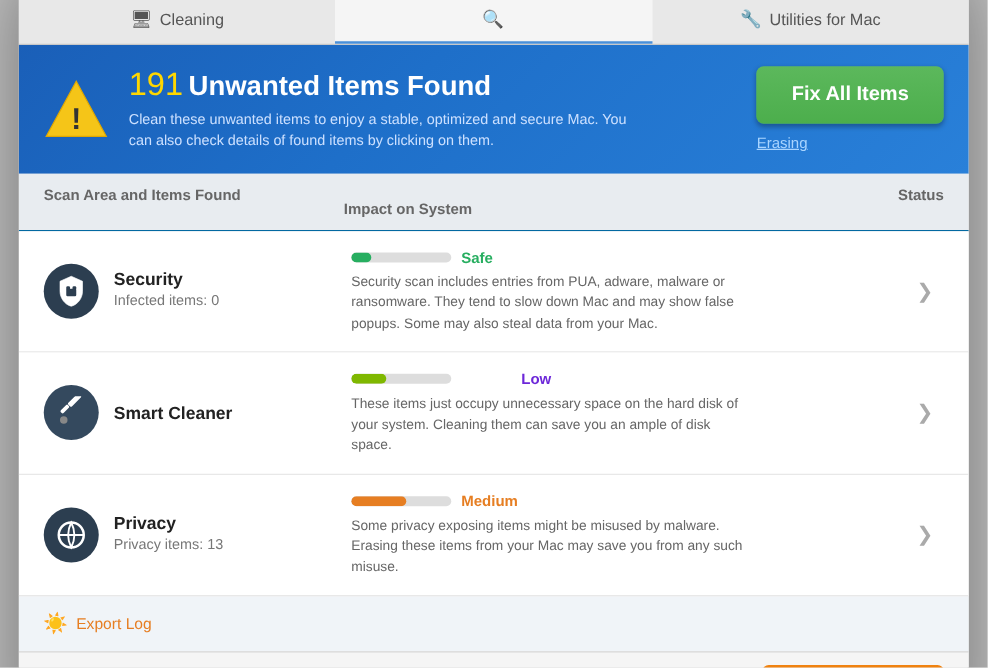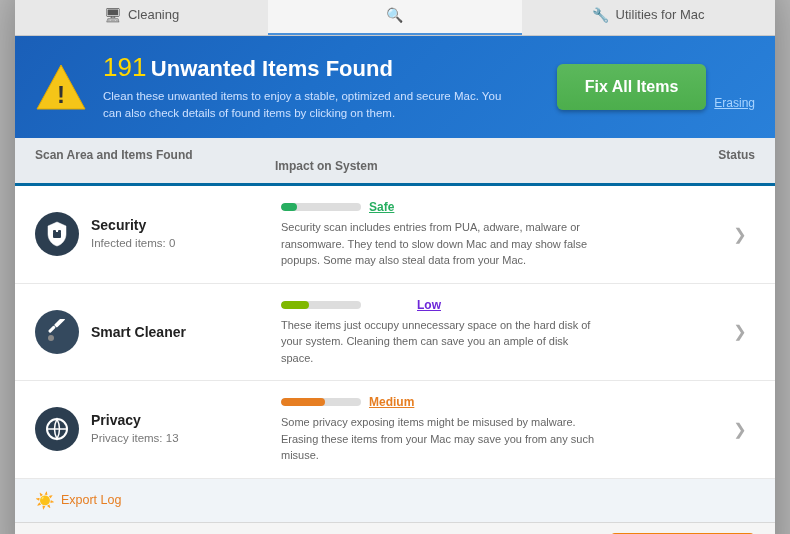--- a/index.html
+++ b/index.html
@@ -90,8 +90,8 @@
     }
     .banner-right {
       display: flex;
-      flex-direction: row;
-      align-items: flex-end;
+      flex-direction: column;
+      align-items: flex-start;
       gap: 8px;
       padding-left: 12px;
     }

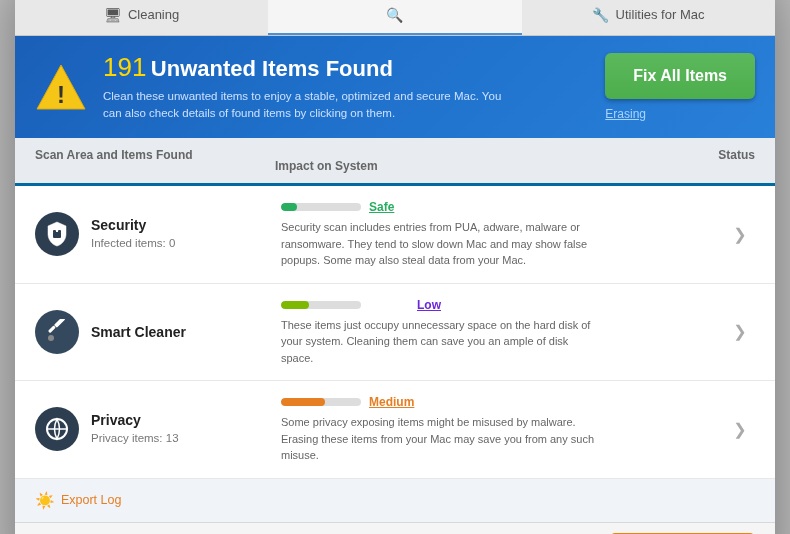--- a/index.html
+++ b/index.html
@@ -117,7 +117,7 @@
       display: flex;
       padding: 10px 20px;
       background: #e8ecf0;
-      border-bottom: 3px solid #0369a1;
+      border-bottom: 1px solid #0369a1;
       font-size: 12px;
       font-weight: 600;
       color: #666;

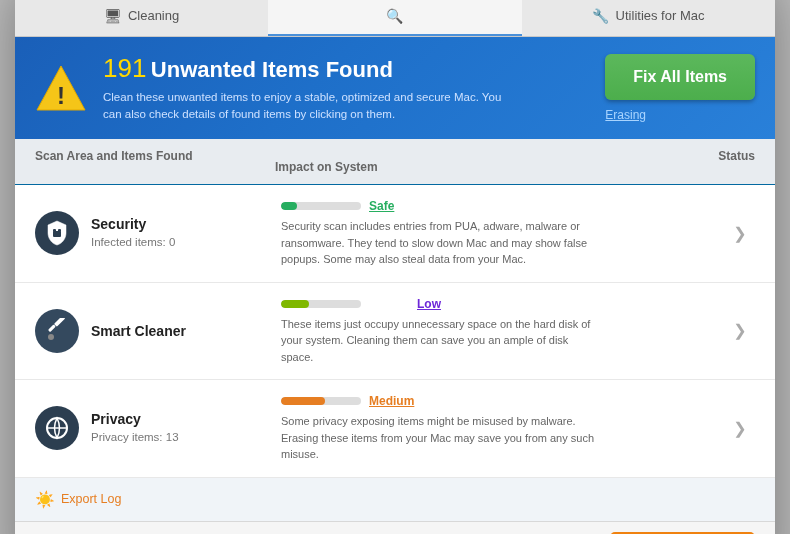--- a/index.html
+++ b/index.html
@@ -180,7 +180,6 @@
     .impact-label {
       font-size: 12px;
       font-weight: 600;
-      text-decoration: underline;
     }
     .impact-desc {
       font-size: 11px;

